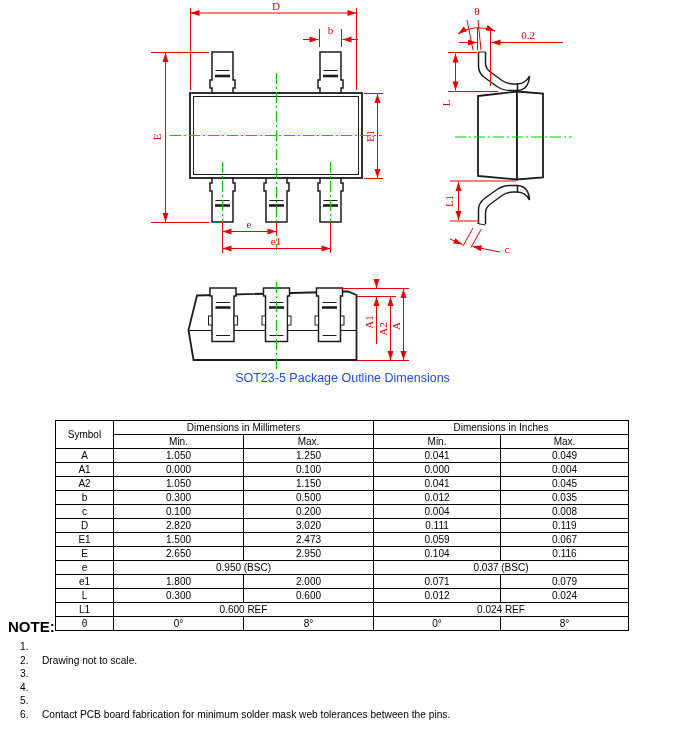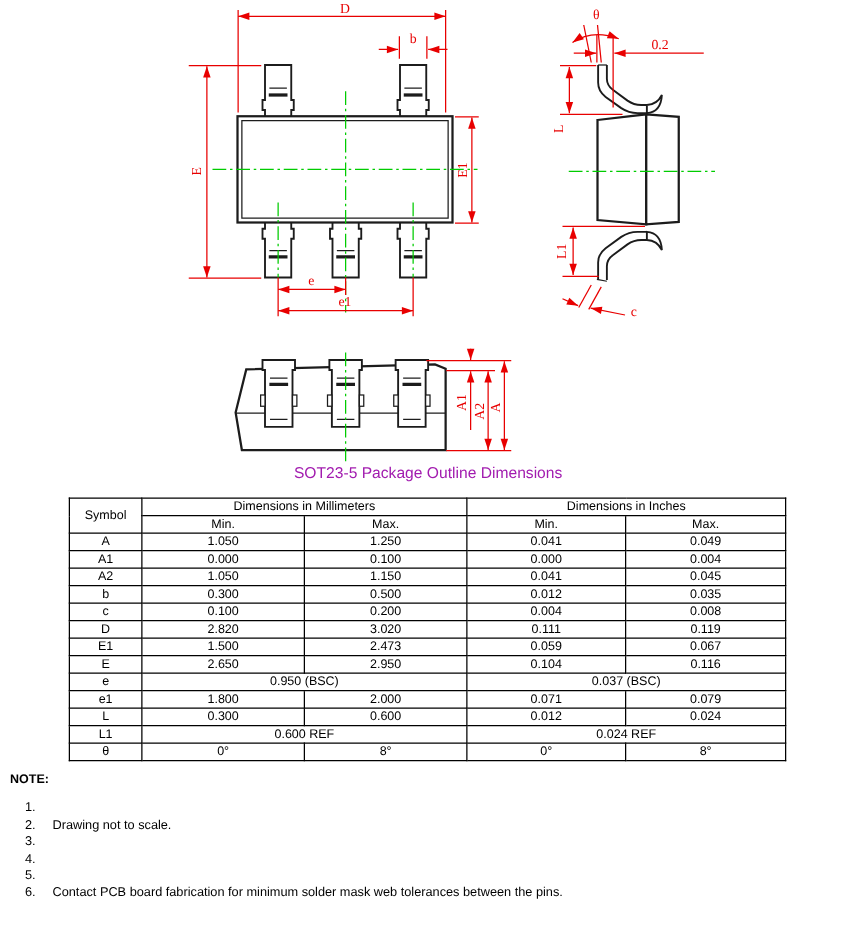--- a/index.html
+++ b/index.html
@@ -23,7 +23,7 @@
   .arwp{fill:var(--dim);}
   .dlabel{font-family:"Liberation Serif",serif;font-size:11px;fill:var(--dim);text-anchor:middle;}
   .caption{position:absolute;left:0;top:371px;width:685px;text-align:center;
-           font-size:12.5px;color:#a21caf;}
+           font-size:12.5px;color:#1d4ed8;}
   table.dims{position:absolute;left:55px;top:398px;border-collapse:collapse;
              table-layout:fixed;font-size:10px;color:#000;}
   table.dims th,table.dims td{border:1px solid #000;text-align:center;vertical-align:middle;

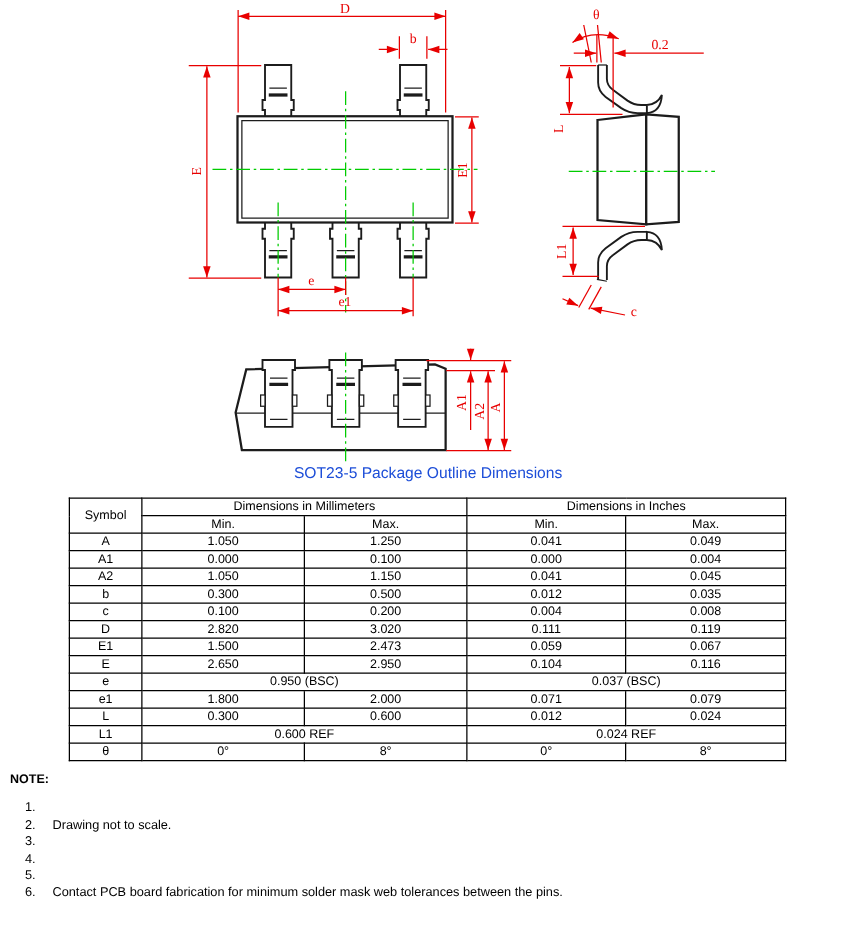--- a/index.html
+++ b/index.html
@@ -24,7 +24,7 @@
   .dlabel{font-family:"Liberation Serif",serif;font-size:11px;fill:var(--dim);text-anchor:middle;}
   .caption{position:absolute;left:0;top:371px;width:685px;text-align:center;
            font-size:12.5px;color:#1d4ed8;}
-  table.dims{position:absolute;left:55px;top:398px;border-collapse:collapse;
+  table.dims{position:absolute;left:55px;top:420px;border-collapse:collapse;
              table-layout:fixed;font-size:10px;color:#000;}
   table.dims th,table.dims td{border:1px solid #000;text-align:center;vertical-align:middle;
              padding:0;height:13px;font-weight:normal;white-space:nowrap;overflow:hidden;}

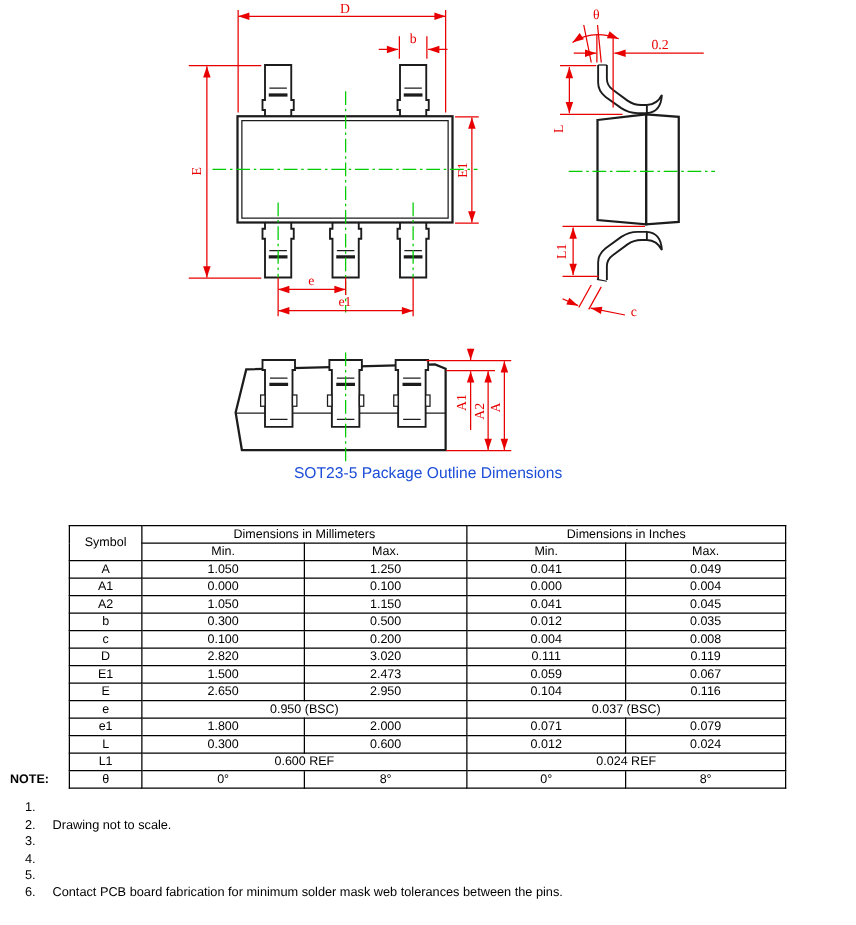--- a/index.html
+++ b/index.html
@@ -29,7 +29,7 @@
   table.dims th,table.dims td{border:1px solid #000;text-align:center;vertical-align:middle;
              padding:0;height:13px;font-weight:normal;white-space:nowrap;overflow:hidden;}
   .notes{position:absolute;left:0;top:618px;width:685px;}
-  .notes-heading{position:absolute;left:8px;top:0;font-weight:bold;font-size:10px;color:#000;}
+  .notes-heading{position:absolute;left:8px;top:0;font-weight:bold;font-size:15px;color:#000;}
   ol.note-list{position:absolute;left:20px;top:22px;margin:0;padding:0;list-style:none;width:650px;}
   ol.note-list li{display:flex;font-size:10.2px;line-height:13.6px;color:#000;}
   ol.note-list .num{width:22px;flex:0 0 22px;}

